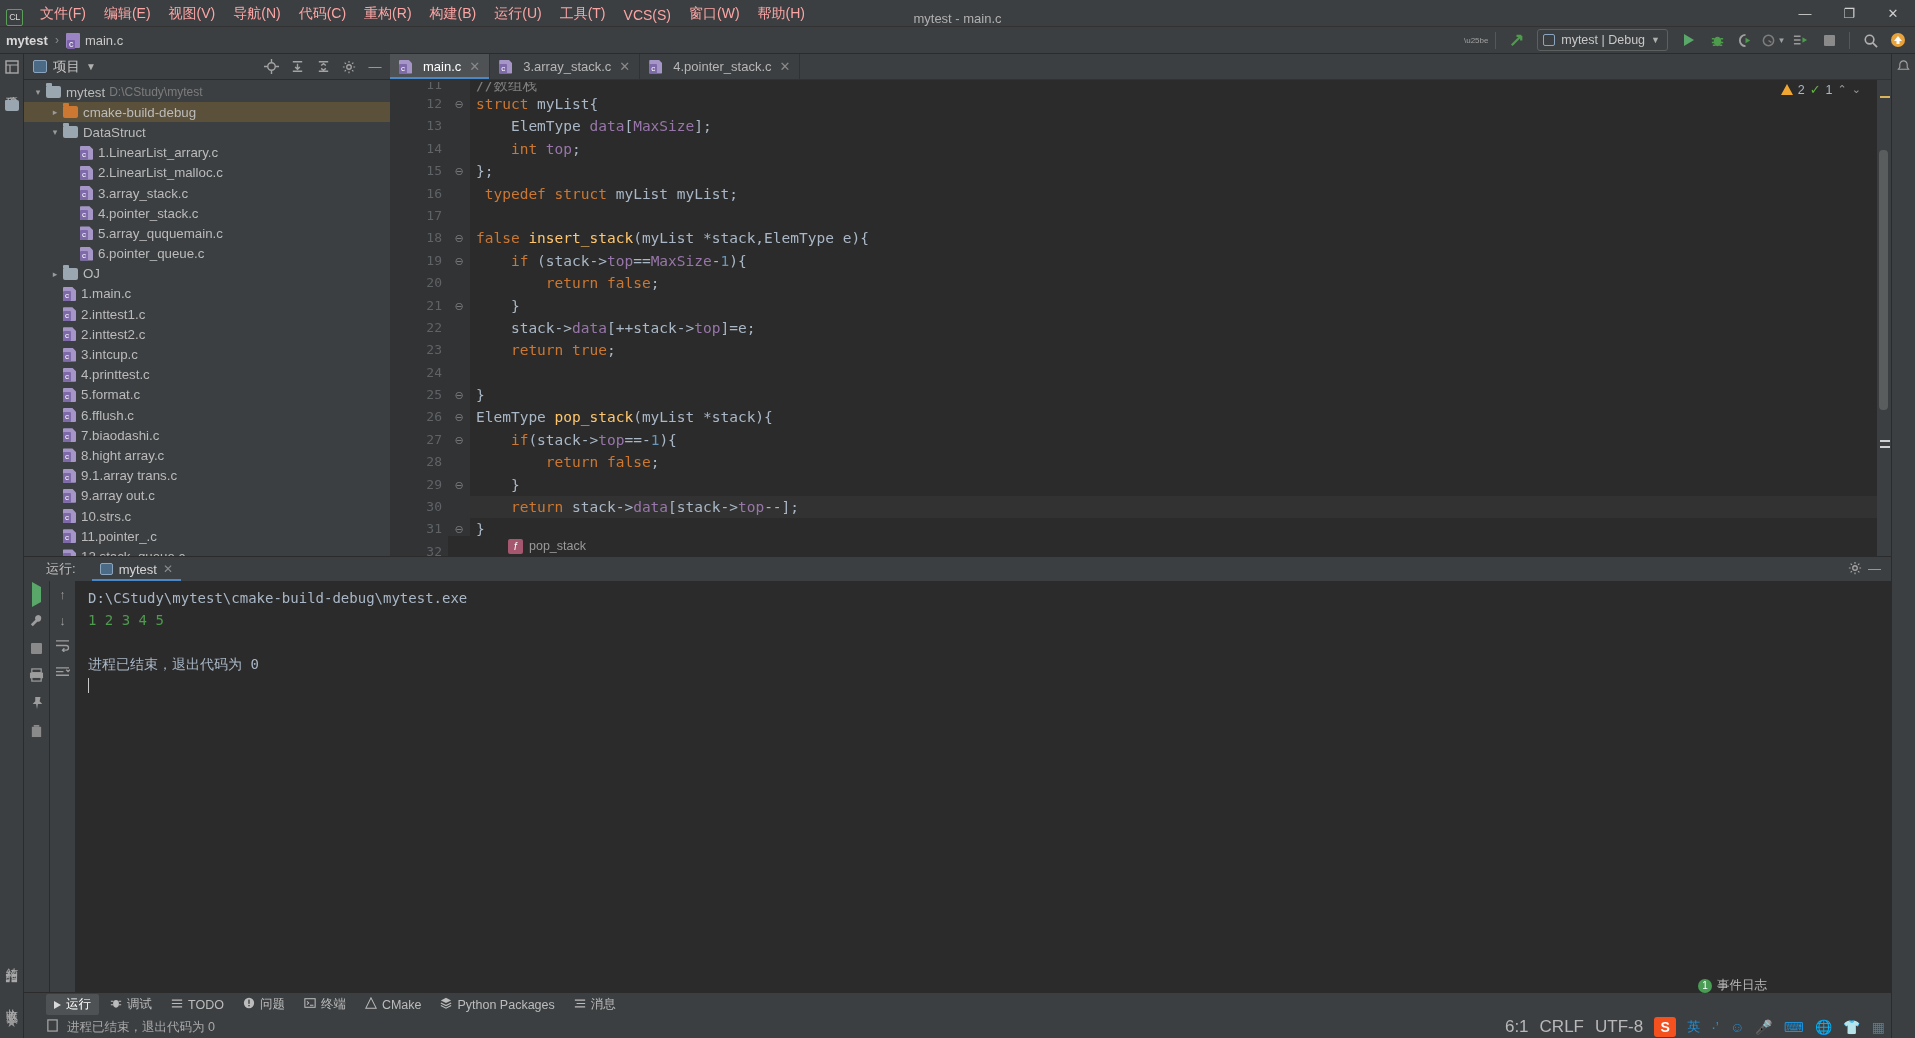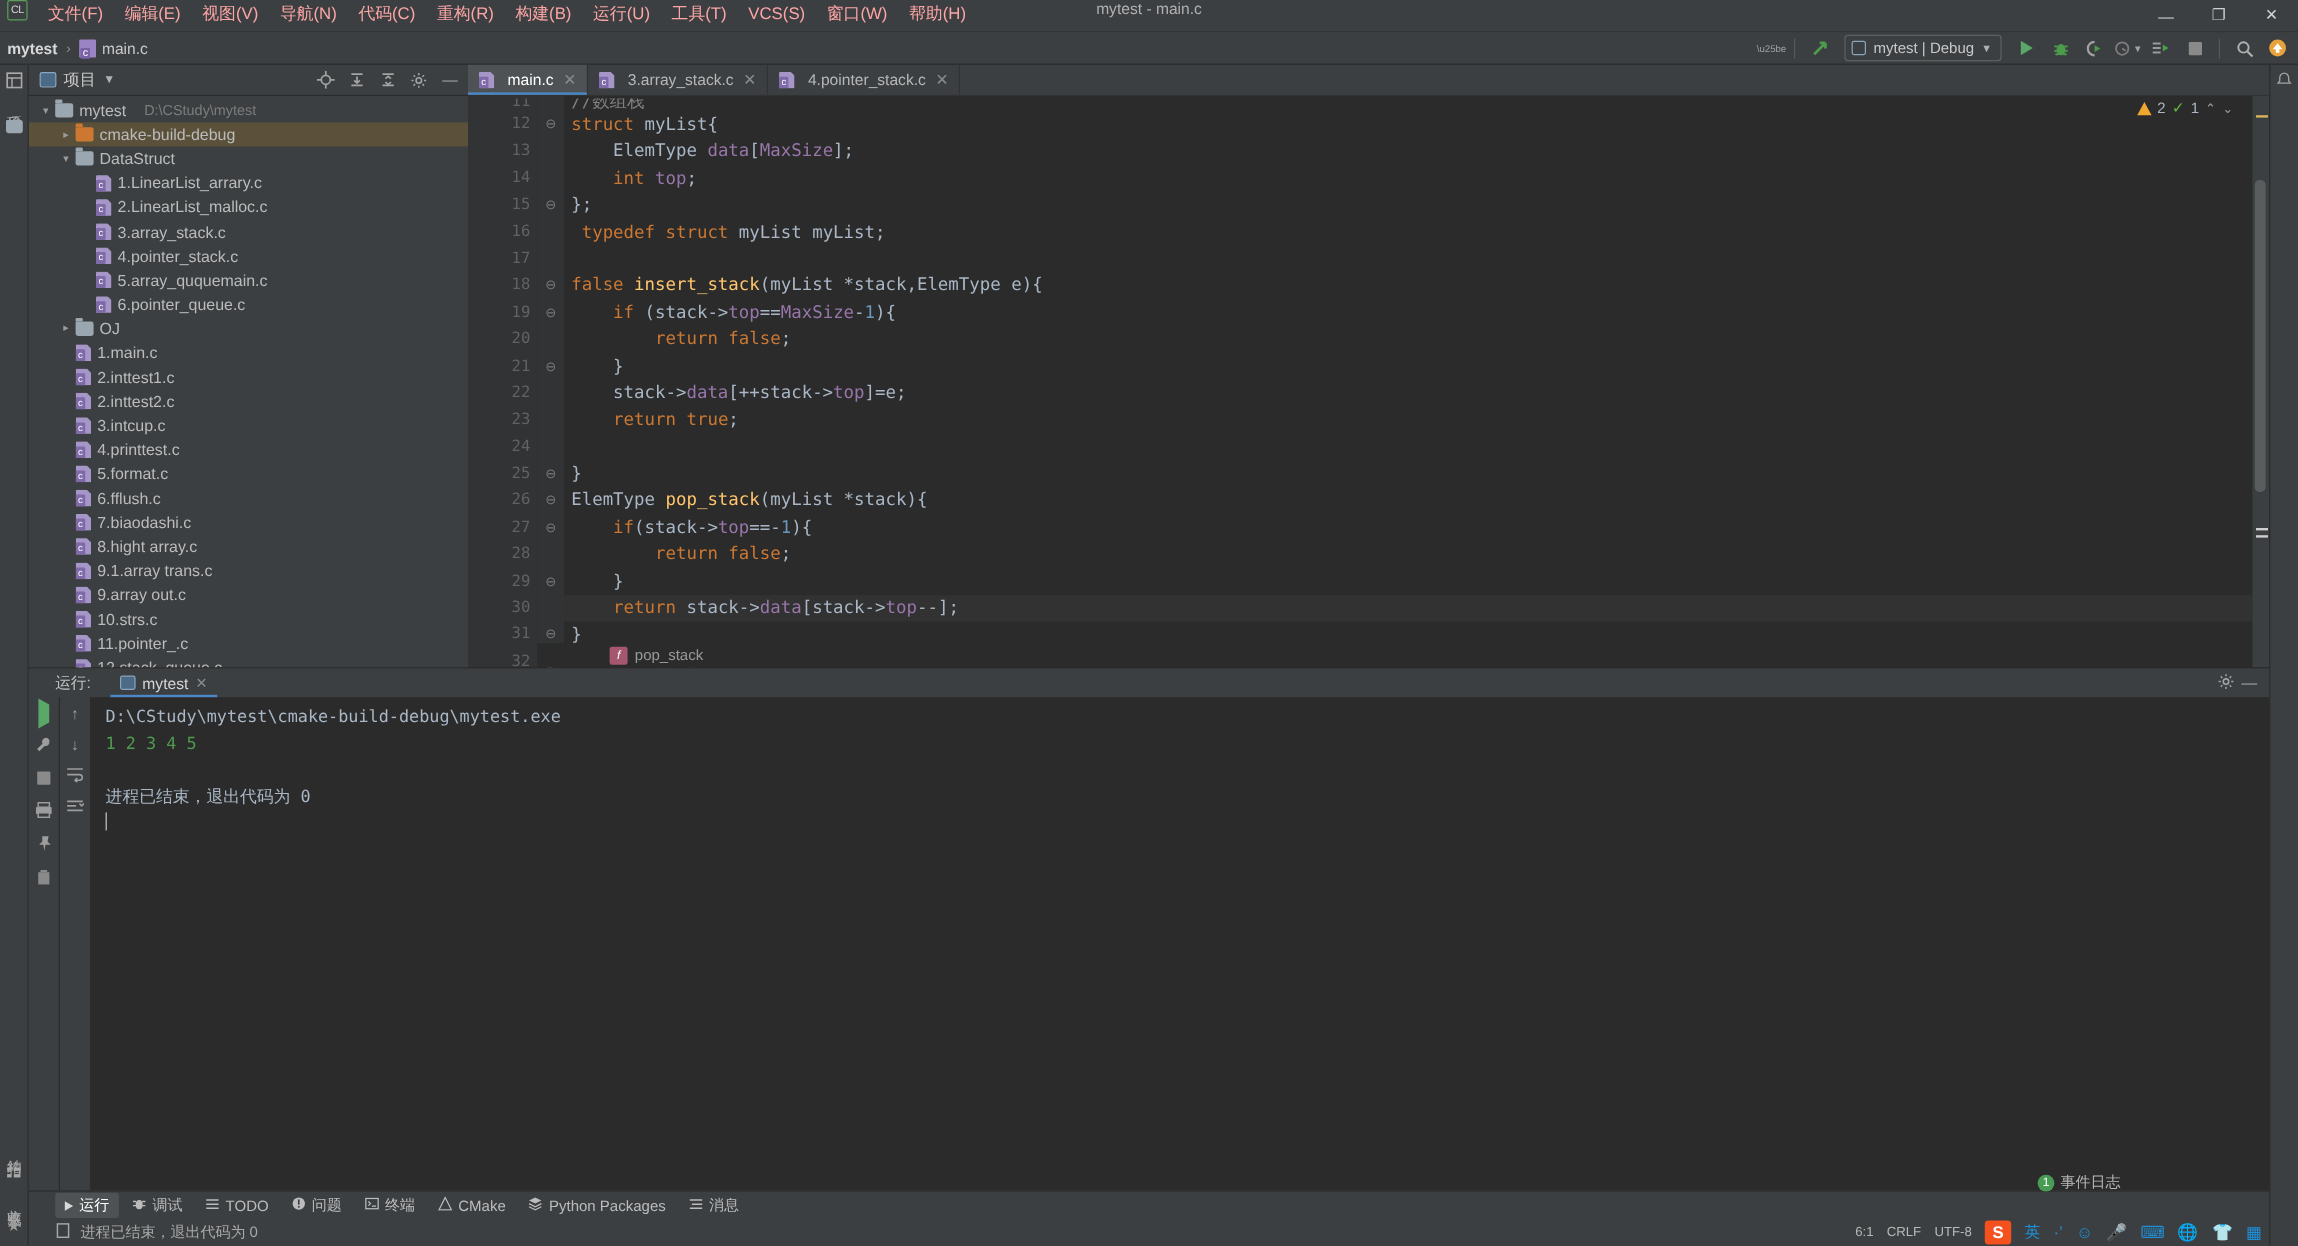--- a/index.html
+++ b/index.html
@@ -14,7 +14,7 @@
 
   
   .menubar {
-    height: 27px; background: #3c3f41; display: flex; align-items: flex-start;
+    height: 27px; background: #3c3f41; display: flex; align-items: flex-end;
     flex: 0 0 27px; position: relative; border-bottom: 1px solid #323232;
   }
   .cl-logo {

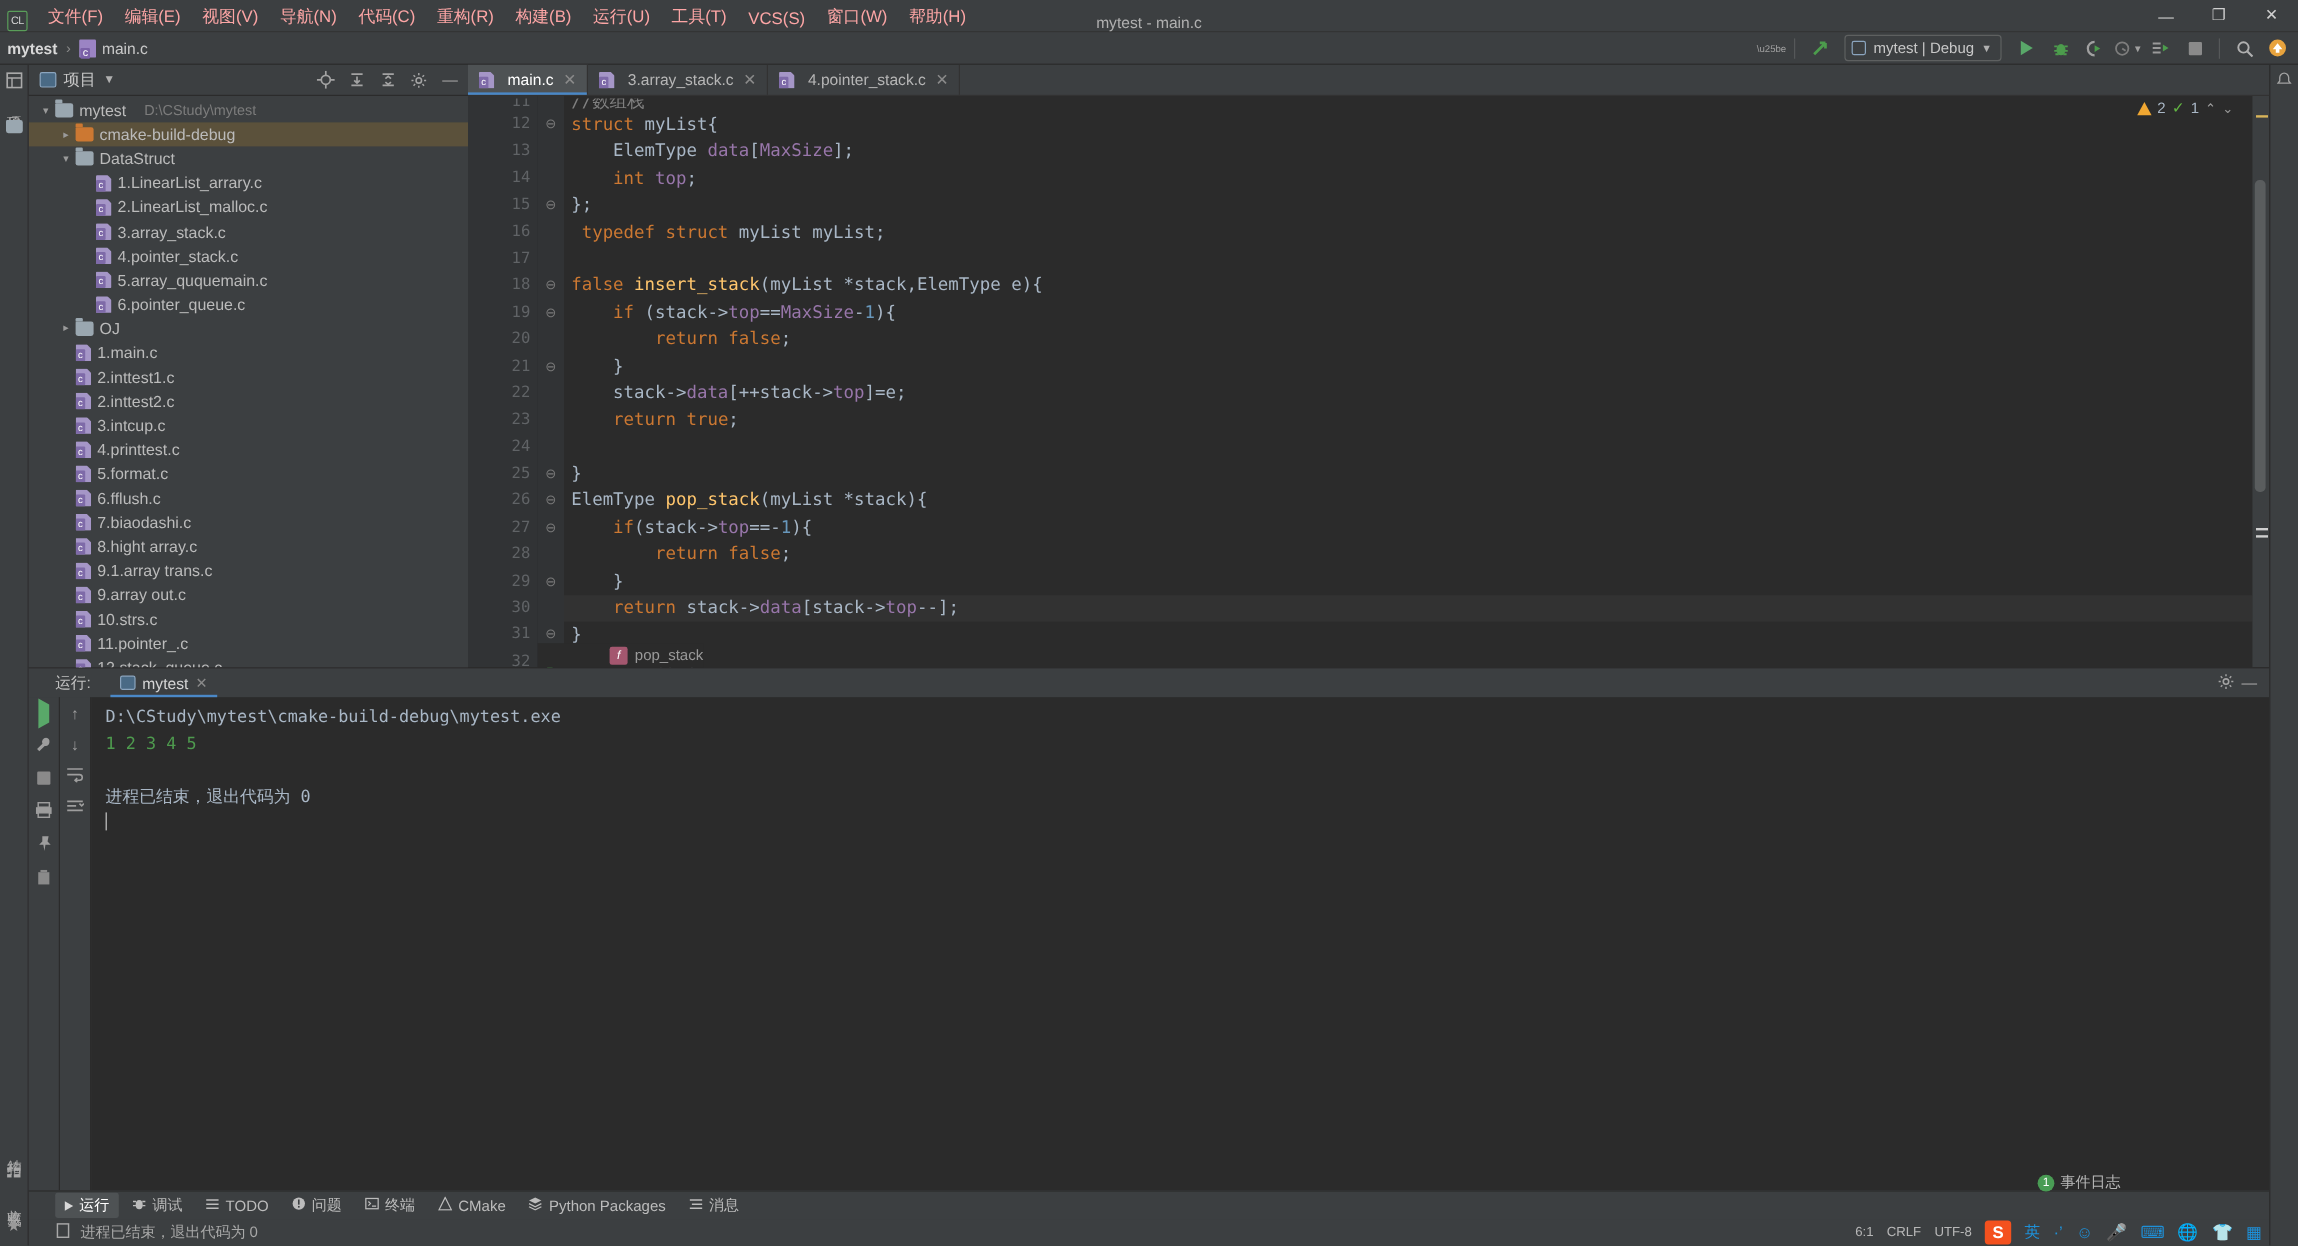--- a/index.html
+++ b/index.html
@@ -119,7 +119,7 @@
     content:"c"; position:absolute;left:0;bottom:0;background:#7e6aa8;color:#fff;font-size:8px;
     line-height:8px; padding: 1px 2px; border-radius:1px;
   }
-  .tpath { color: #7c7c7c; font-size: 12px; margin-left: 15px; }
+  .tpath { color: #7c7c7c; font-size: 12px; margin-left: 4px; }
 
   
   .editor-col { flex: 1; display: flex; flex-direction: column; min-width: 0; background: #2b2b2b; }

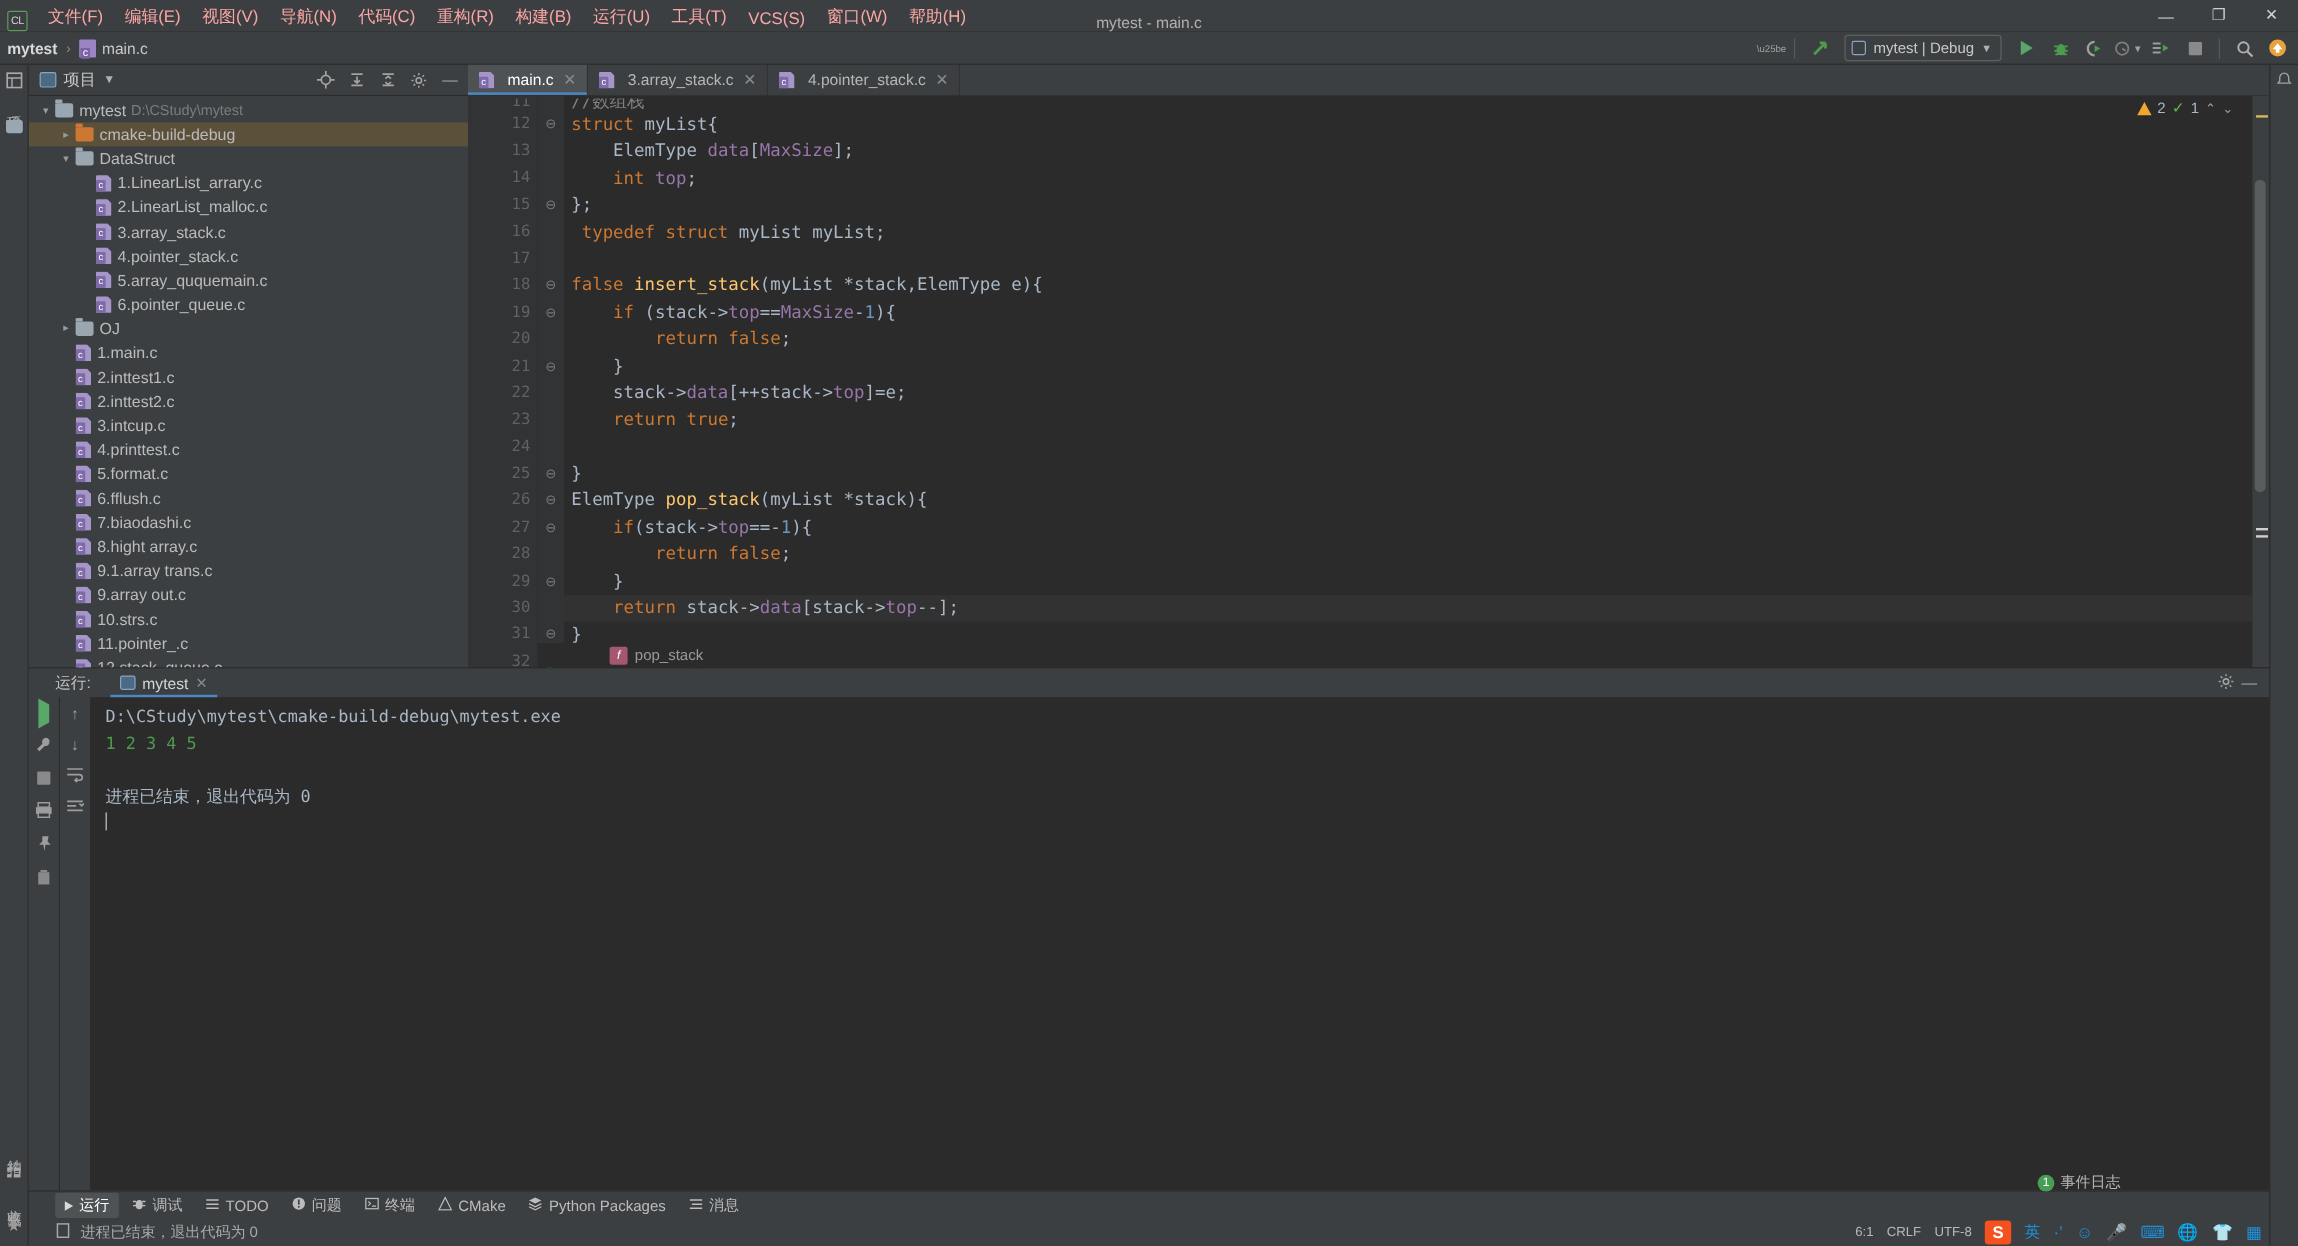--- a/index.html
+++ b/index.html
@@ -239,7 +239,7 @@
   }
   .ime { color:#1e90d8; font-size:13px; }
   .ime2 { color:#1e90d8; font-size:14px; }
-  .caret-pos { color:#b8b8b8; font-size:11px;}
+  .caret-pos { color:#b8b8b8; font-size:17px;}
 
   .leftstrip-bottom { margin-top: auto; display:flex;flex-direction:column;align-items:center;gap:12px;padding-bottom:8px;}
   .star { color:#9a9a9a; font-size:13px; }

